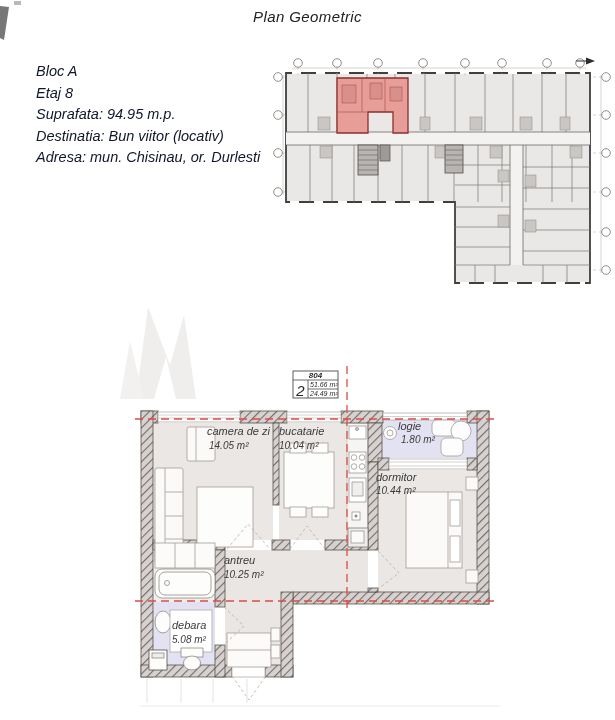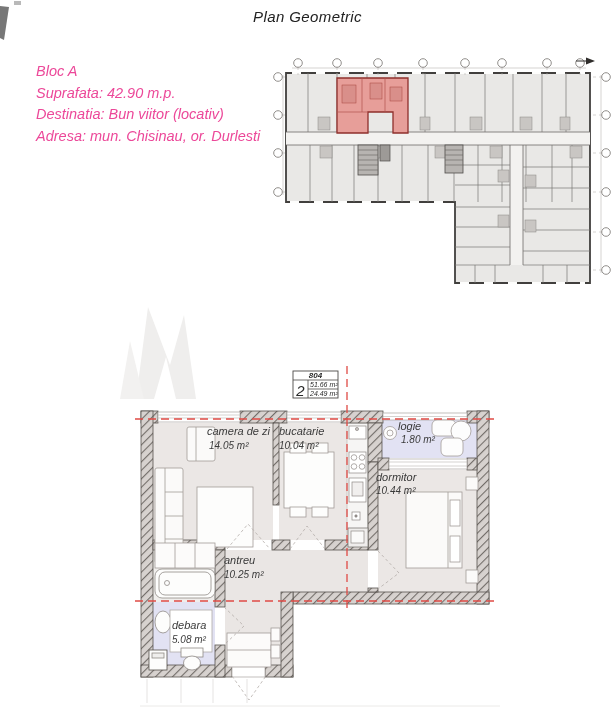--- a/index.html
+++ b/index.html
@@ -12,7 +12,7 @@
     position:absolute;top:8px;left:0;width:615px;text-align:center;
     font-size:15px;letter-spacing:.4px;color:#222;
   }
-  .info-block{position:absolute;left:36px;top:61px;font-size:14.5px;line-height:21.5px;color:#ec4899;}
+  .info-block{position:absolute;left:36px;top:61px;font-size:14.5px;line-height:21.5px;color:#0f172a;}
   .info-block div{white-space:nowrap;}
   svg text{font-family:"Liberation Sans",sans-serif;font-style:italic;}
   .roomname{font-size:11px;fill:#3a3a3a;}

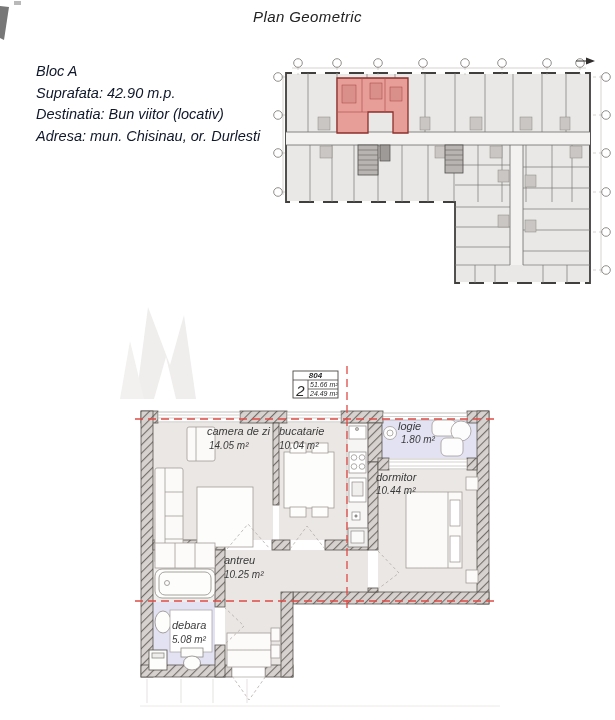--- a/index.html
+++ b/index.html
@@ -32,6 +32,7 @@
 
   <div class="info-block">
     <div>Bloc A</div>
+    <div>Etaj 8</div>
     <div>Suprafata: 42.90 m.p.</div>
     <div>Destinatia: Bun viitor (locativ)</div>
     <div>Adresa: mun. Chisinau, or. Durlesti</div>

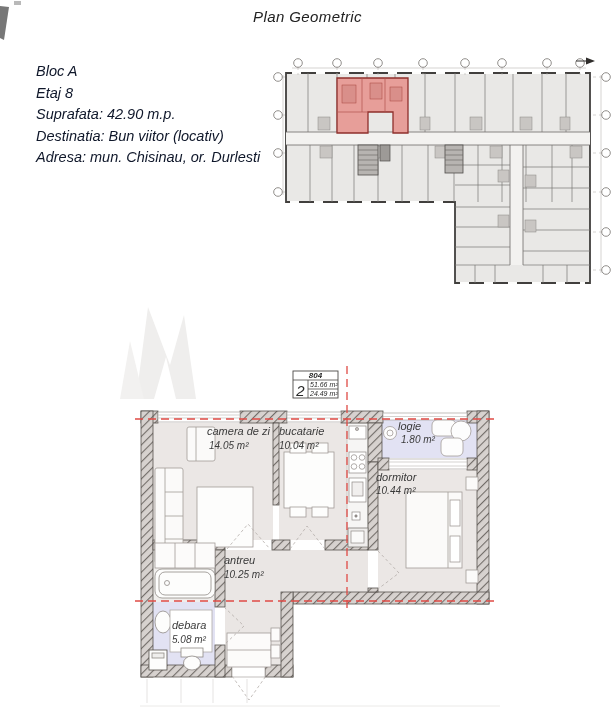--- a/index.html
+++ b/index.html
@@ -33,7 +33,7 @@
   <div class="info-block">
     <div>Bloc A</div>
     <div>Etaj 8</div>
-    <div>Suprafata: 42.90 m.p.</div>
+    <div>Suprafata: 94.95 m.p.</div>
     <div>Destinatia: Bun viitor (locativ)</div>
     <div>Adresa: mun. Chisinau, or. Durlesti</div>
   </div>

